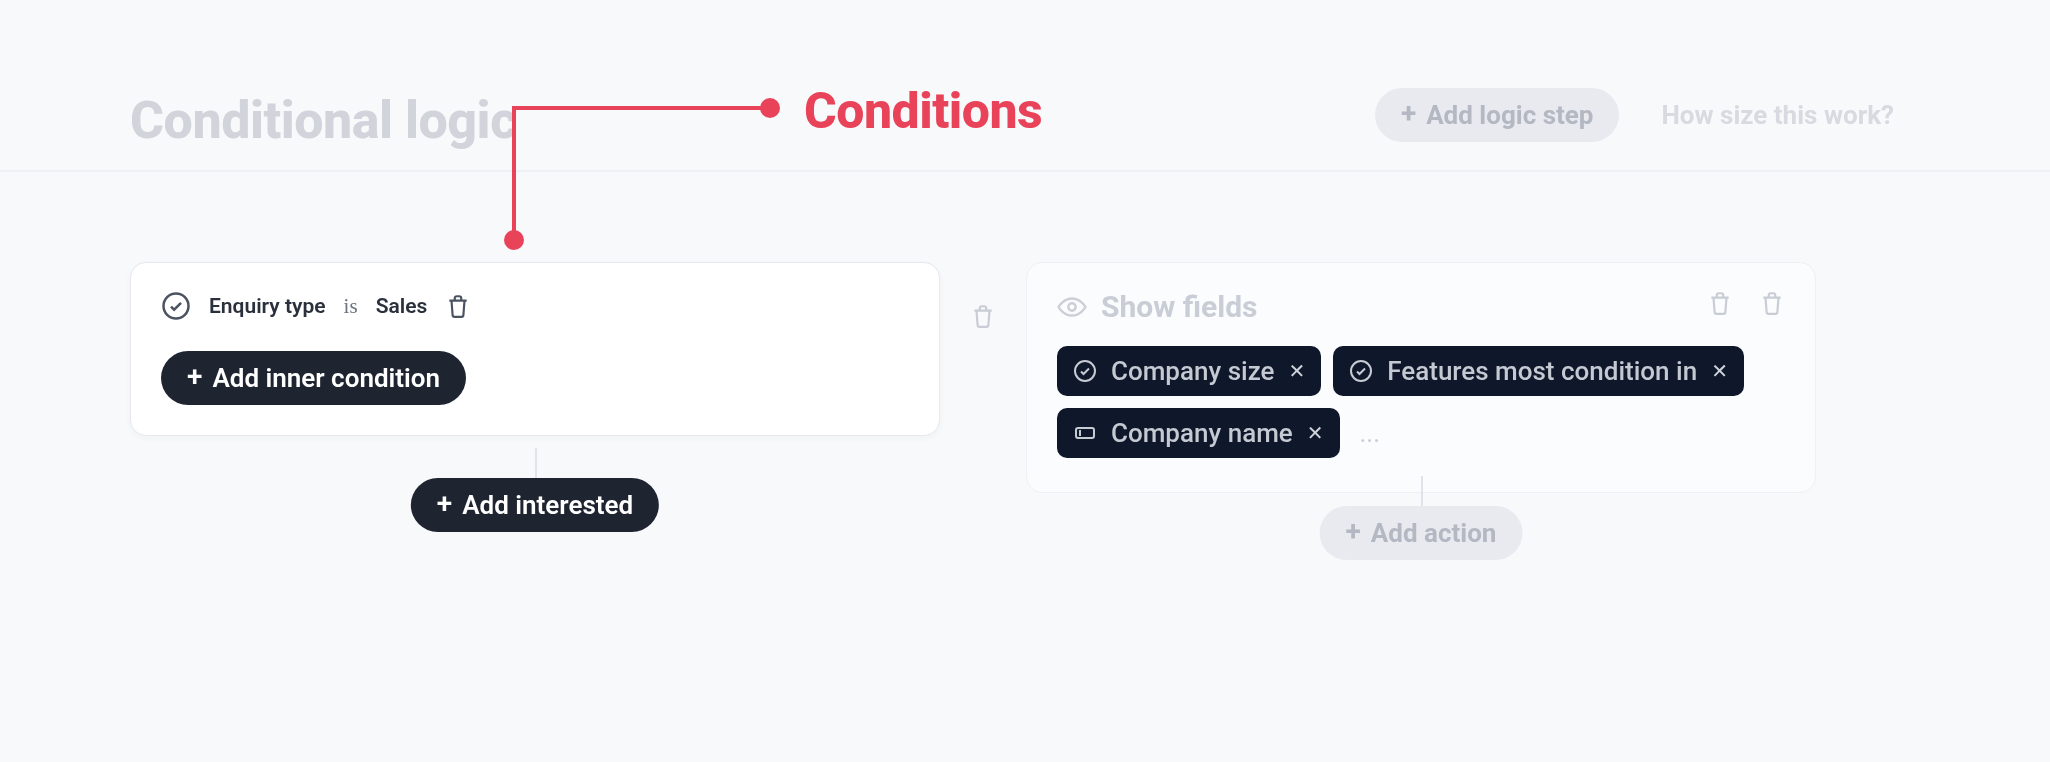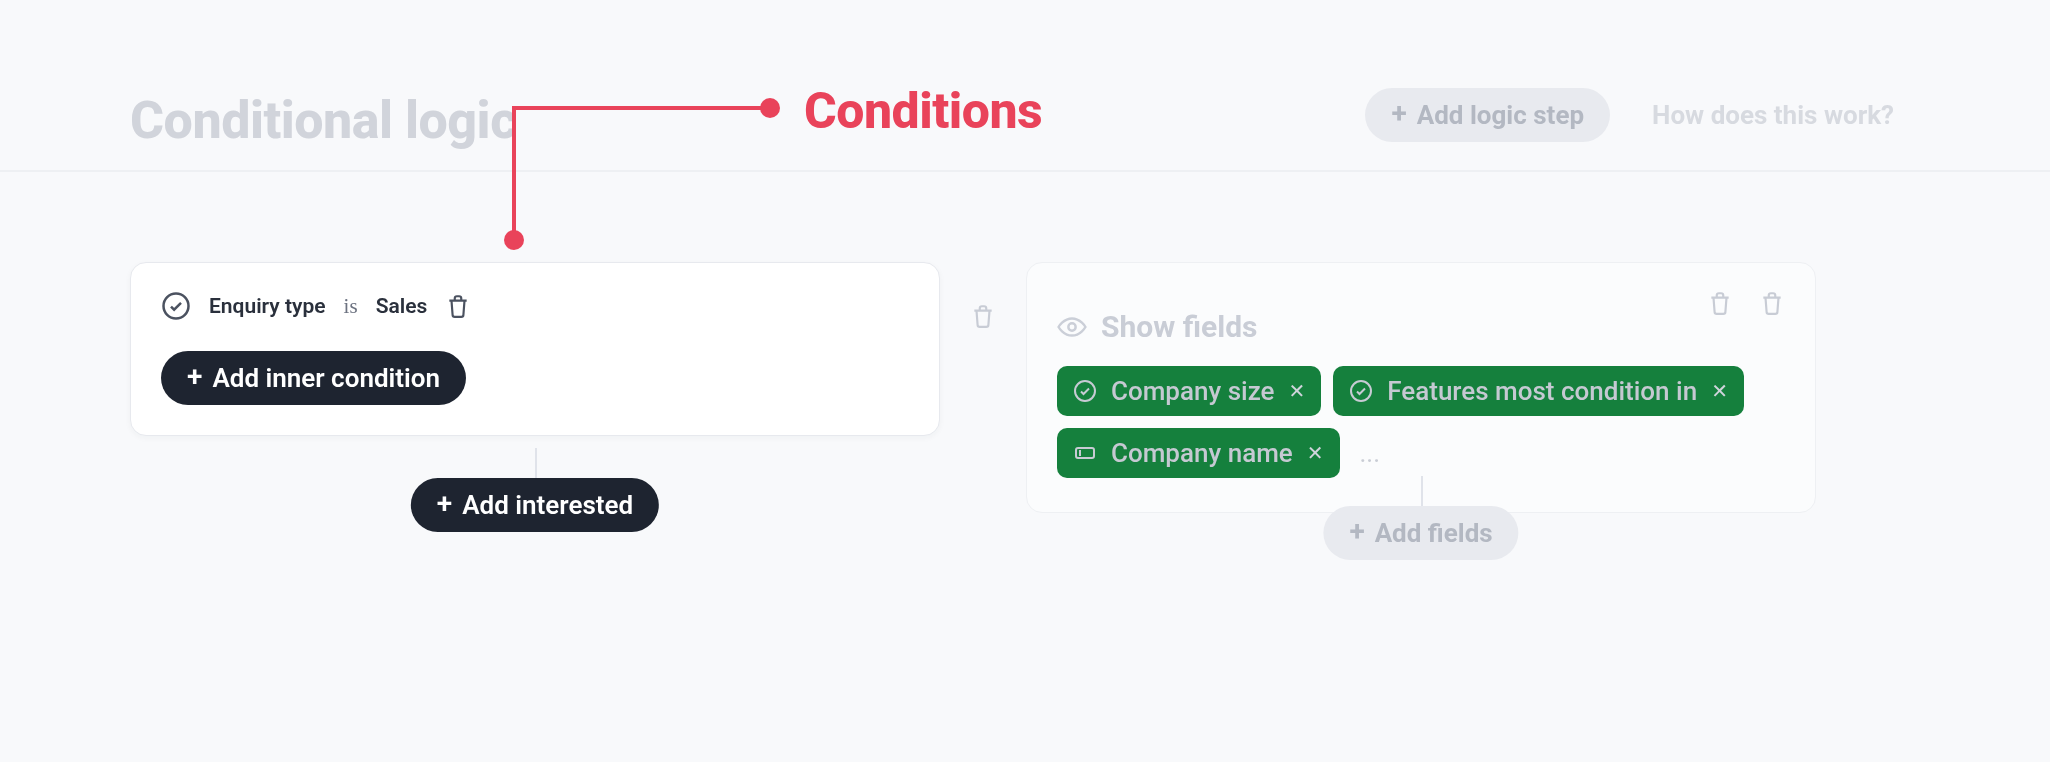--- a/index.html
+++ b/index.html
@@ -123,7 +123,7 @@
       <span>Add logic step</span>
     </div>
     <div class="pill-btn pill-ghost">
-      <span>How does this work?</span>
+      <span>How size this work?</span>
     </div>
   </div>
 </div>

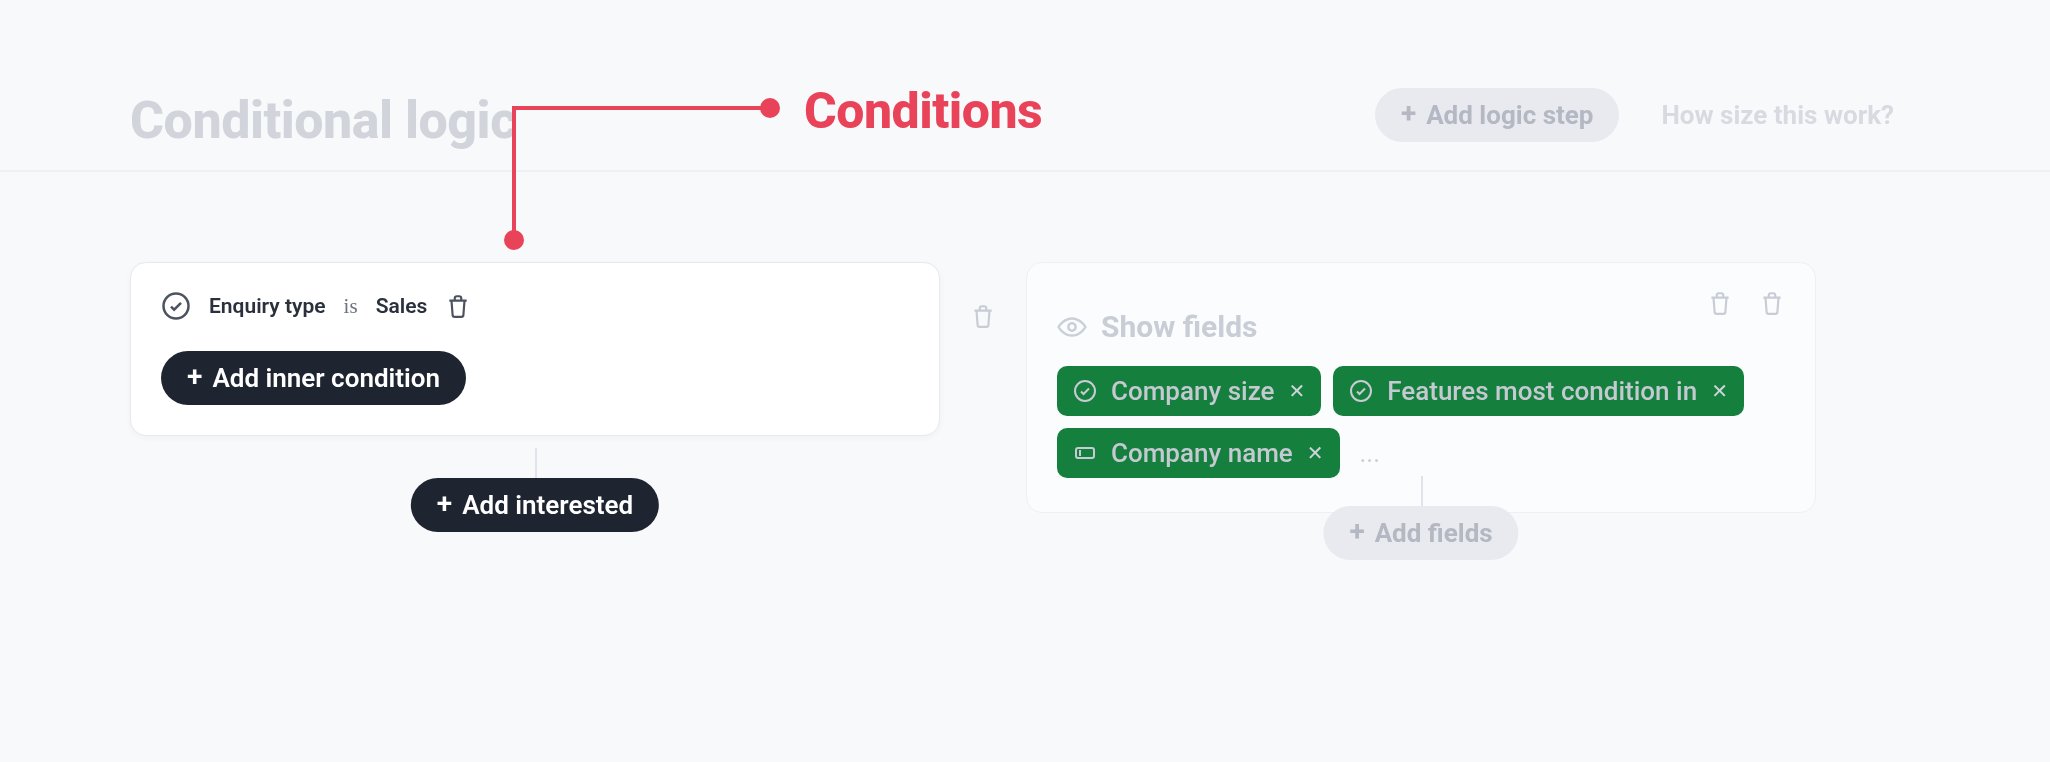--- a/index.html
+++ b/index.html
@@ -97,7 +97,7 @@
   }
   .right-title {
     display:flex; align-items:center; gap:14px;
-    font-size:30px; font-weight:700; color:#C9CDD6;margin-top:20px;
+    font-size:30px; font-weight:700; color:#C9CDD6;
   }
   .icon-eye { width:30px; height:22px; color:#CBCFD8; }
   .tag-row { display:flex; flex-wrap:wrap; gap:12px; margin-top:22px; }

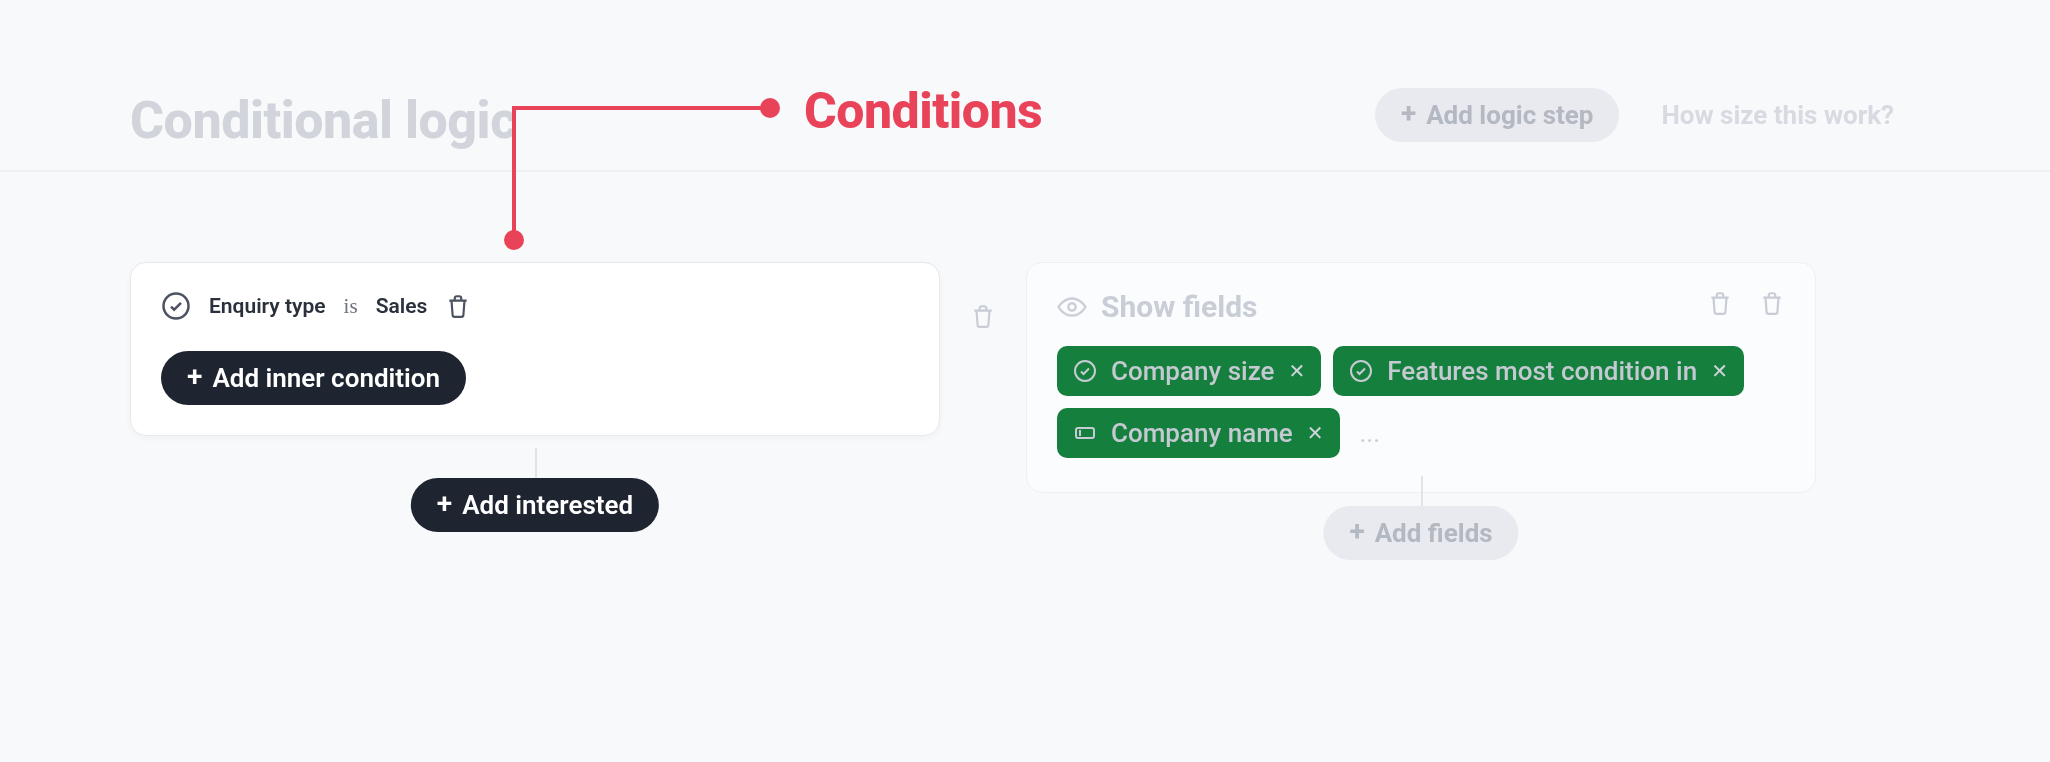--- a/index.html
+++ b/index.html
@@ -104,7 +104,7 @@
   .tag {
     display:inline-flex; align-items:center; gap:14px;
     padding:10px 16px; border-radius:10px;
-    background:#15803d; color:#C5C9D2;
+    background:#0f172a; color:#C5C9D2;
     font-size:26px; font-weight:500;
   }
   .tag .x { font-size:20px; color:#D0D4DC; }

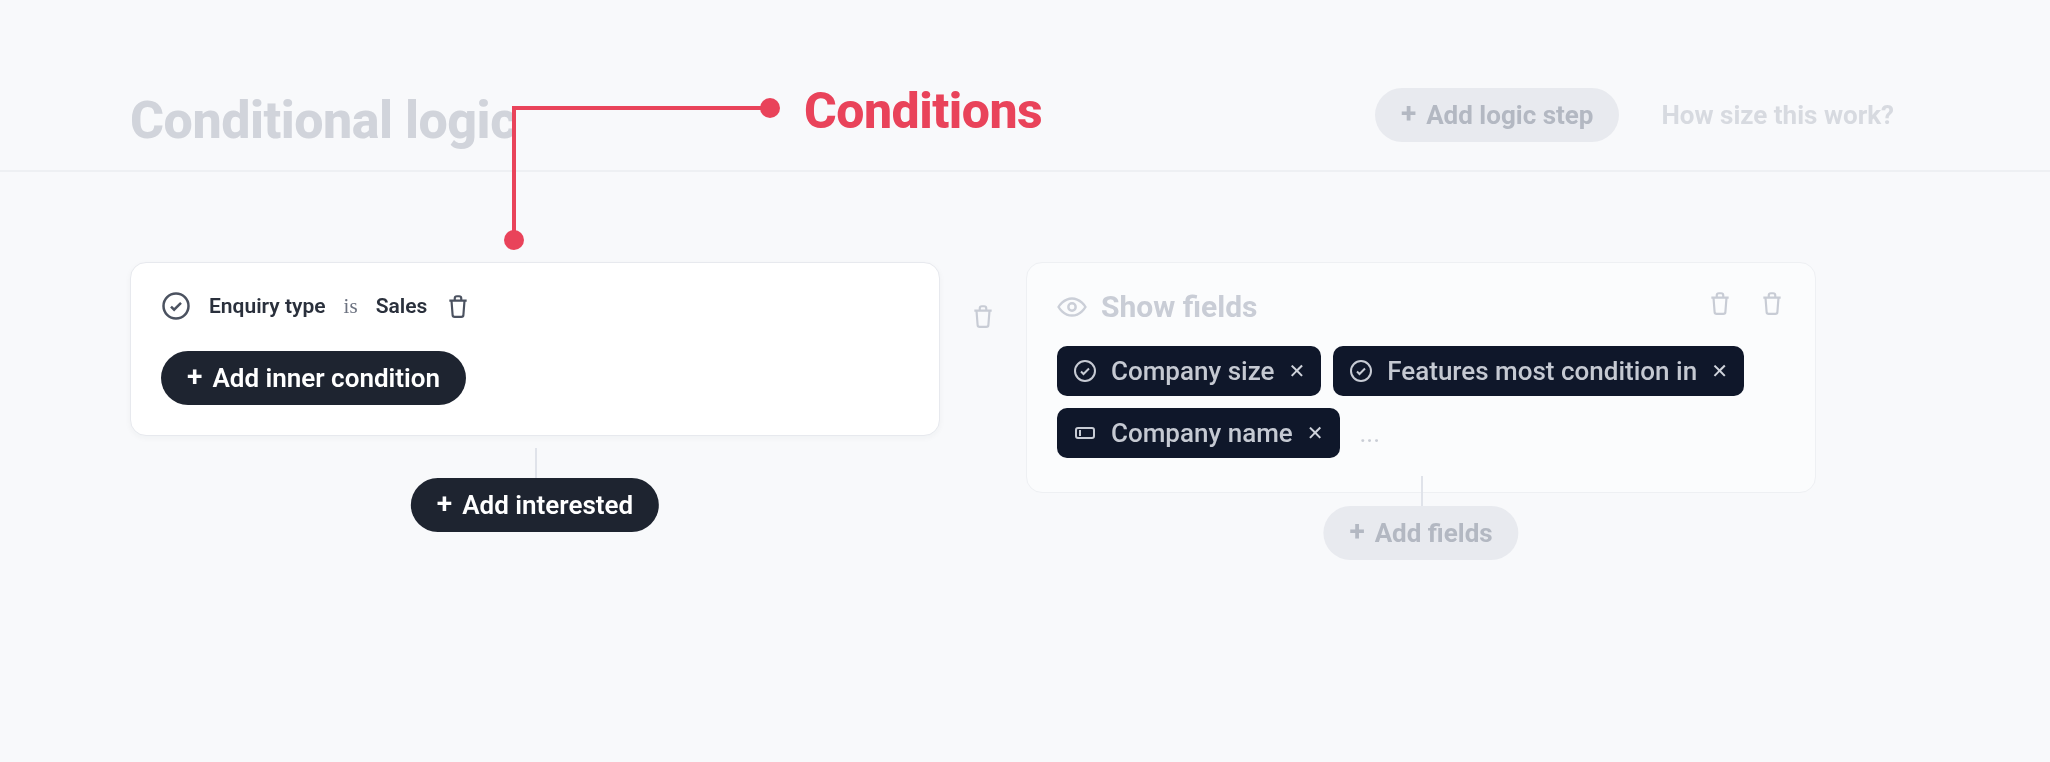--- a/index.html
+++ b/index.html
@@ -218,7 +218,7 @@
   <div class="add-action-wrap" style="top:244px;">
     <div class="pill-btn pill-gray">
       <span class="plus">+</span>
-      <span>Add fields</span>
+      <span>Add action</span>
     </div>
   </div>
 </div>

